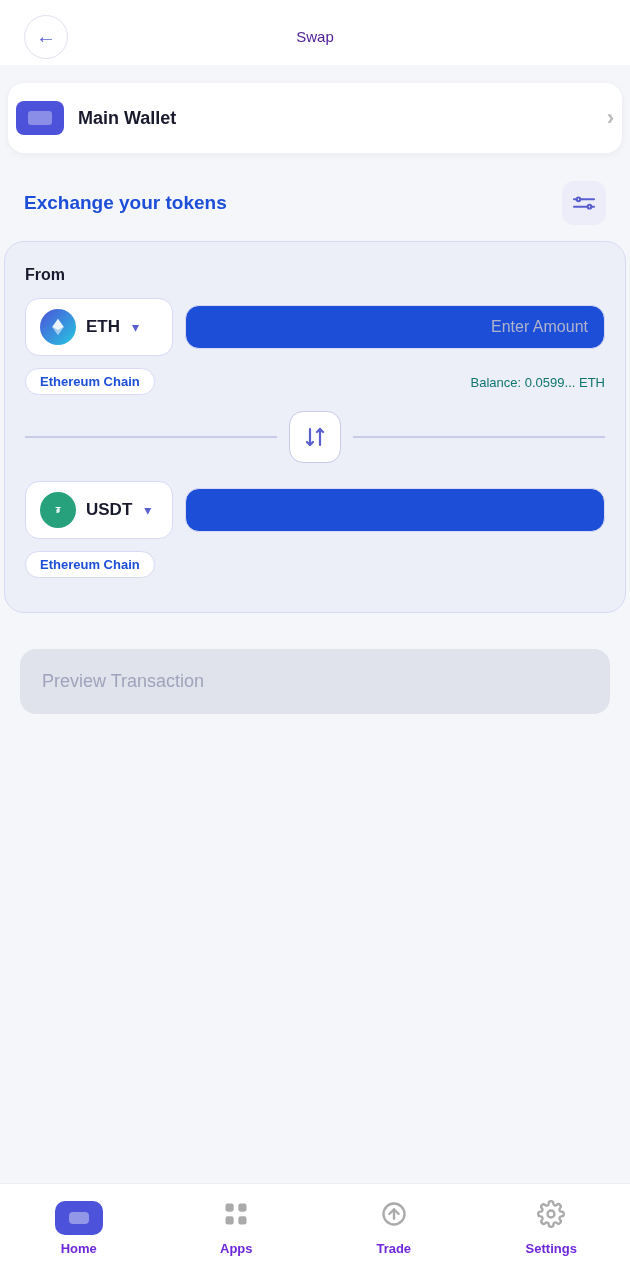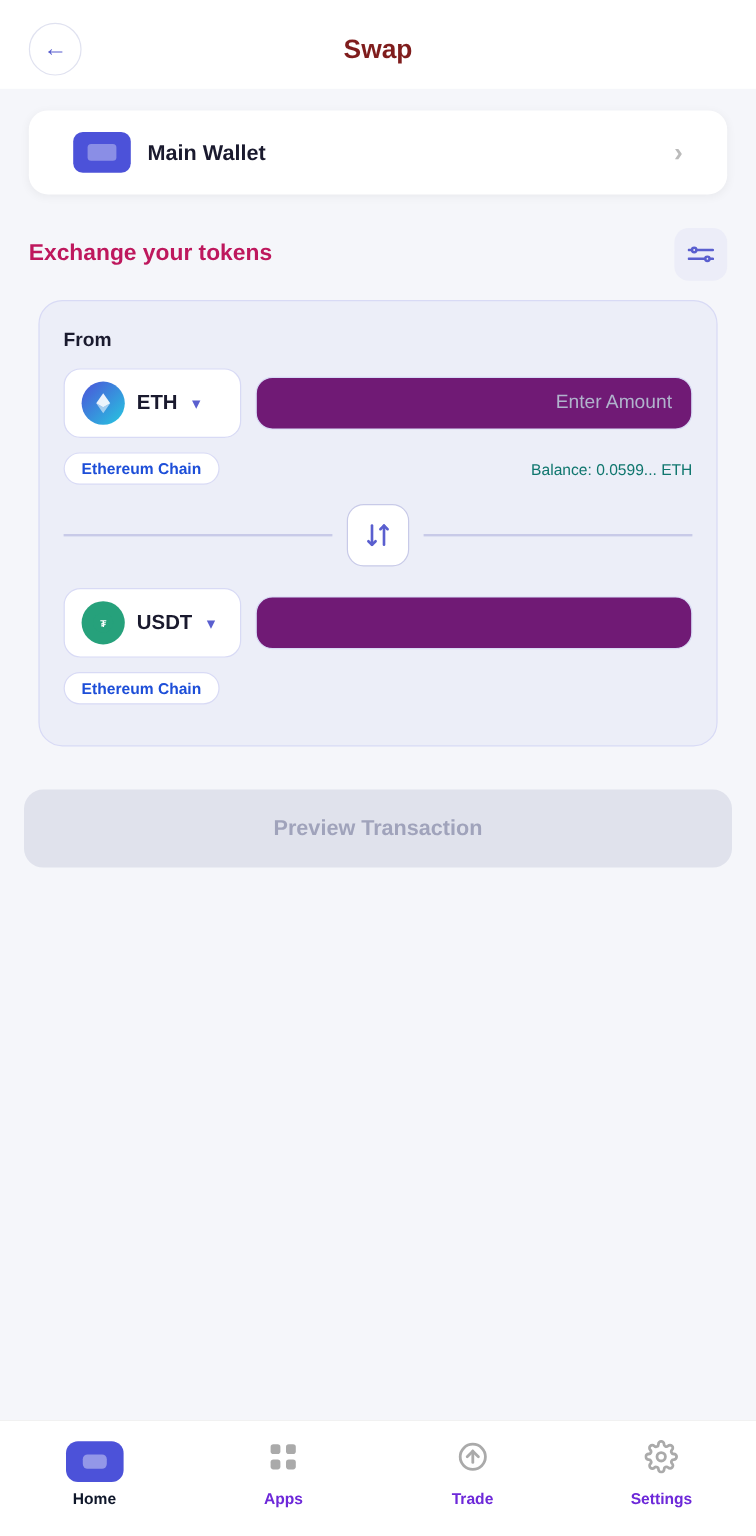--- a/index.html
+++ b/index.html
@@ -38,9 +38,9 @@
       font-size: 20px;
     }
     .header-title {
-      font-size: 22px;
-      font-weight: 700;
-      color: #7f1d1d;
+      font-size: 15px;
+      font-weight: 400;
+      color: #4c1d95;
     }
 
     

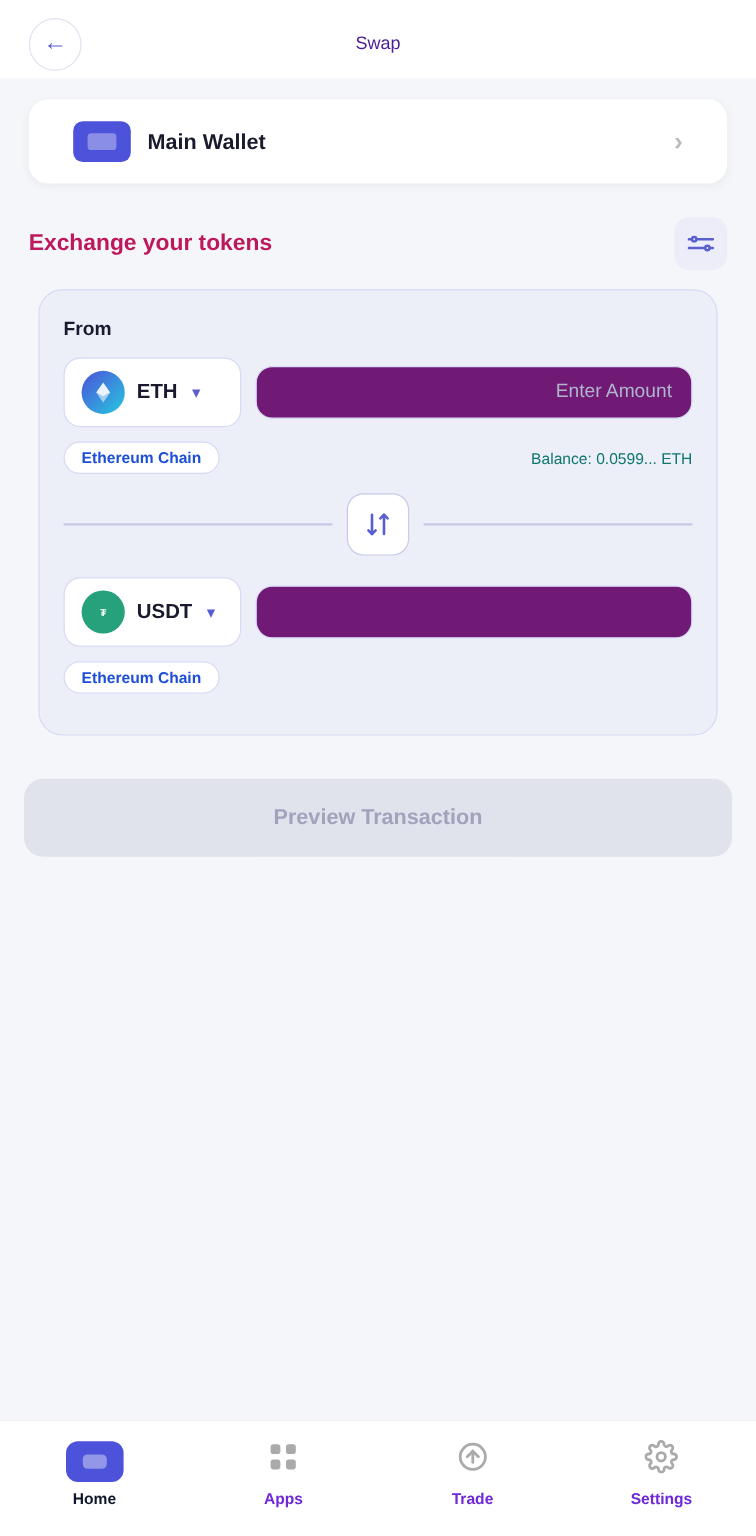--- a/index.html
+++ b/index.html
@@ -45,10 +45,10 @@
 
     
     .wallet-bar {
-      margin: 18px 24px;
+      margin: 18px 8px;
       background: #fff;
       border-radius: 16px;
-      padding: 18px 37px;
+      padding: 18px 8px;
       display: flex;
       align-items: center;
       justify-content: space-between;

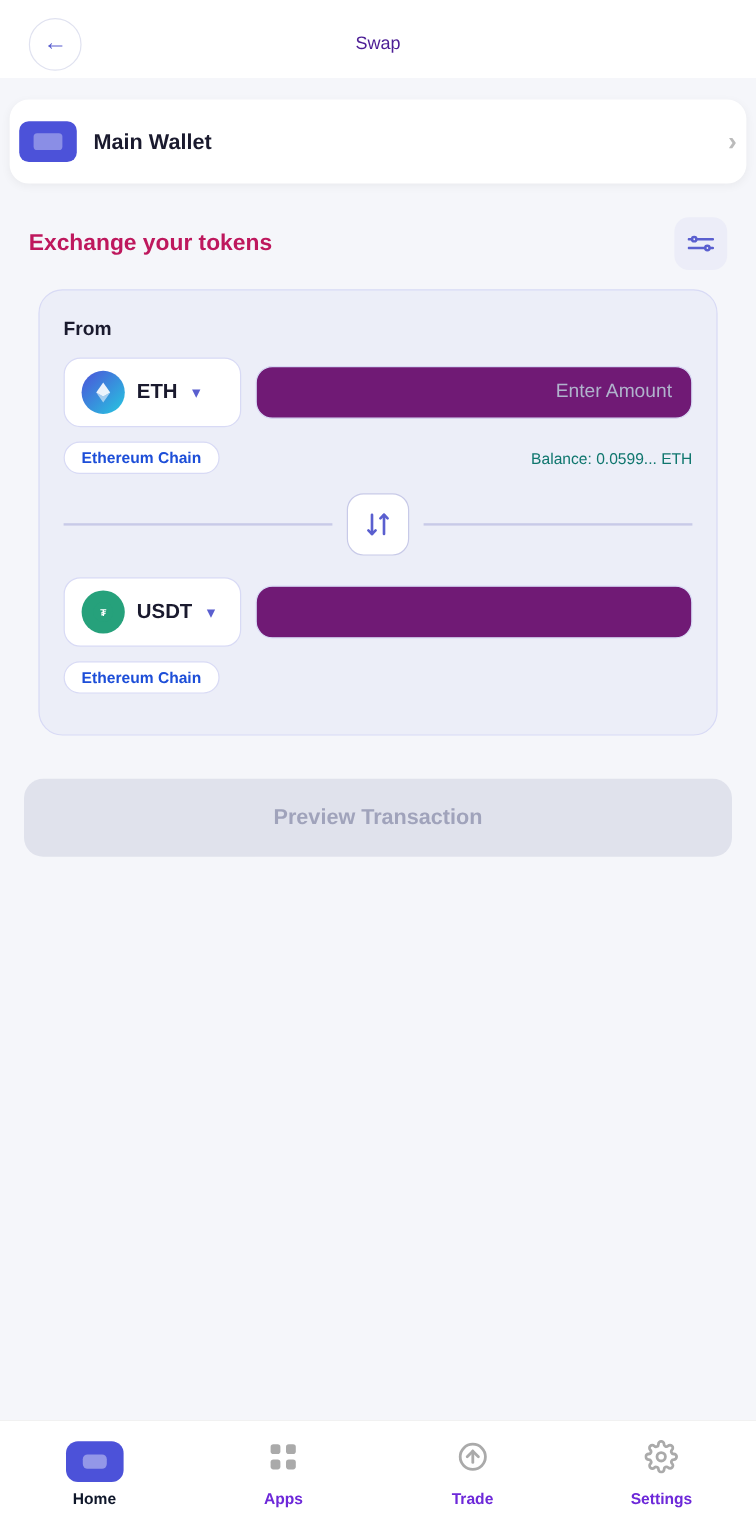--- a/index.html
+++ b/index.html
@@ -96,7 +96,7 @@
     .exchange-title {
       font-size: 19px;
       font-weight: 600;
-      color: #be185d;
+      color: #1d4ed8;
     }
     .filter-btn {
       width: 44px;

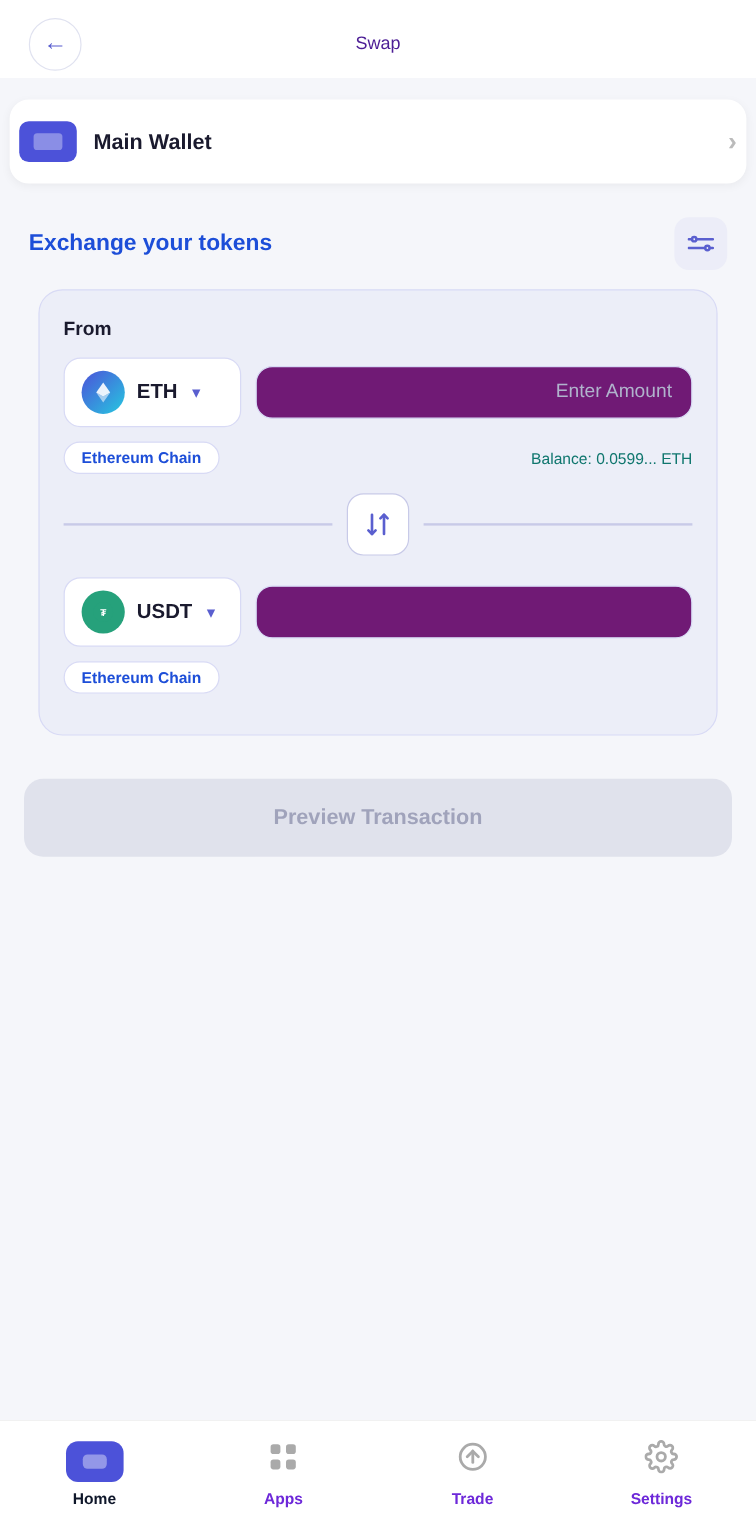--- a/index.html
+++ b/index.html
@@ -111,7 +111,7 @@
 
     
     .swap-box {
-      margin: 0 32px;
+      margin: 0 4px;
       background: #eceef8;
       border-radius: 20px;
       padding: 24px 20px 28px;

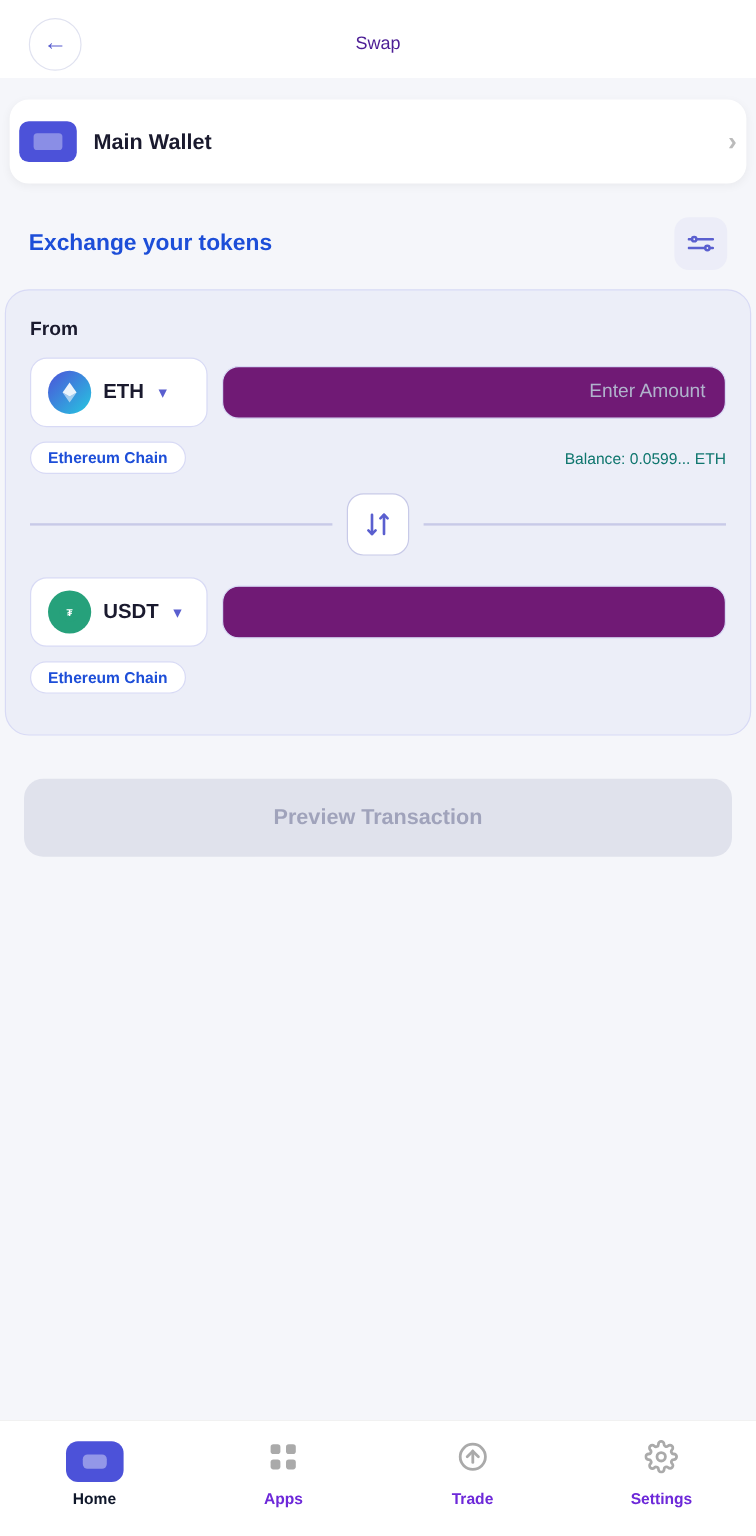--- a/index.html
+++ b/index.html
@@ -181,7 +181,7 @@
 
     .amount-input {
       flex: 1;
-      background: #701a75;
+      background: #1d4ed8;
       border-radius: 14px;
       border: 1.5px solid #d8daf5;
       padding: 14px 16px;

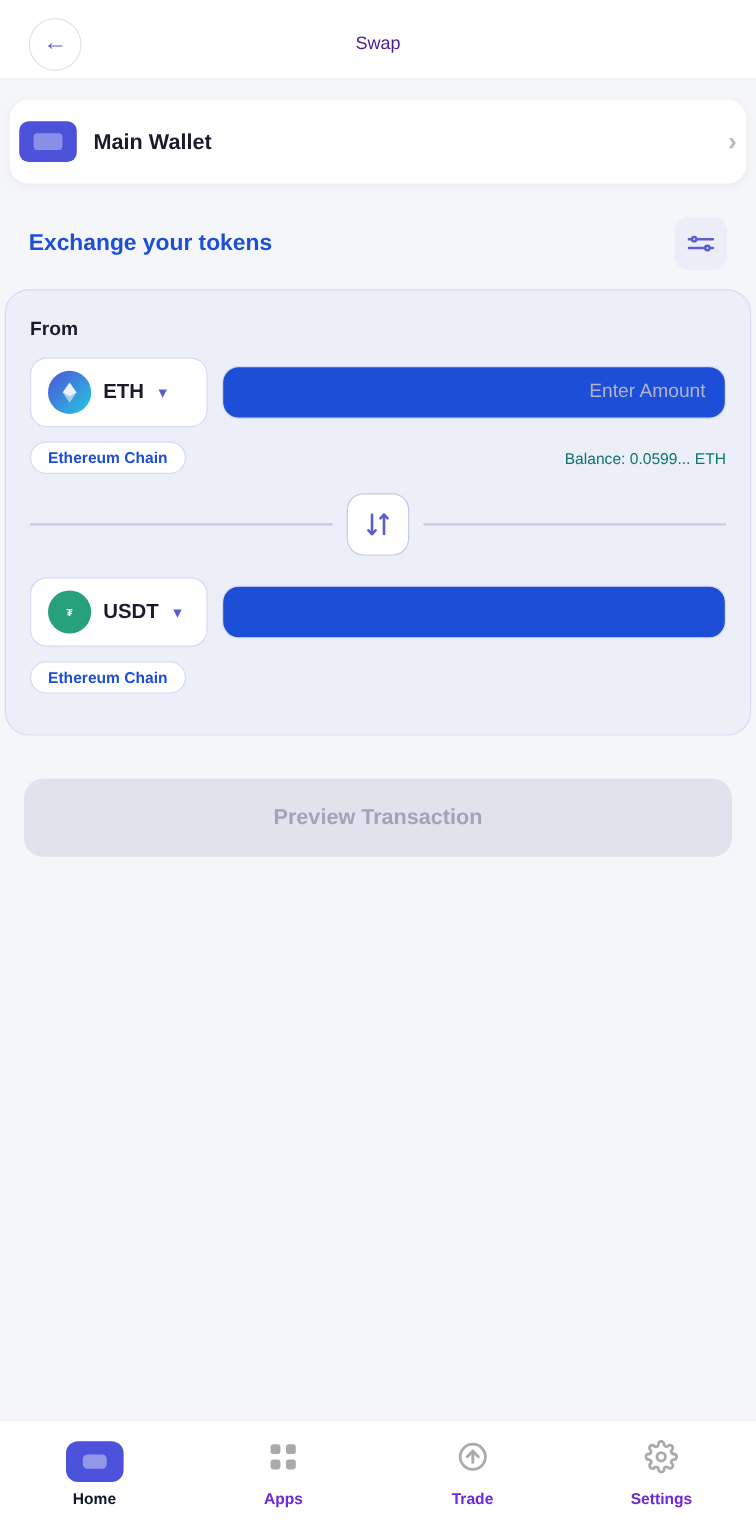--- a/index.html
+++ b/index.html
@@ -255,9 +255,8 @@
       background: #e0e2ec;
       border-radius: 16px;
       padding: 22px;
-      text-align: center;
       font-size: 18px;
-      font-weight: 700;
+      font-weight: 400;
       color: #a0a3bb;
       cursor: not-allowed;
     }

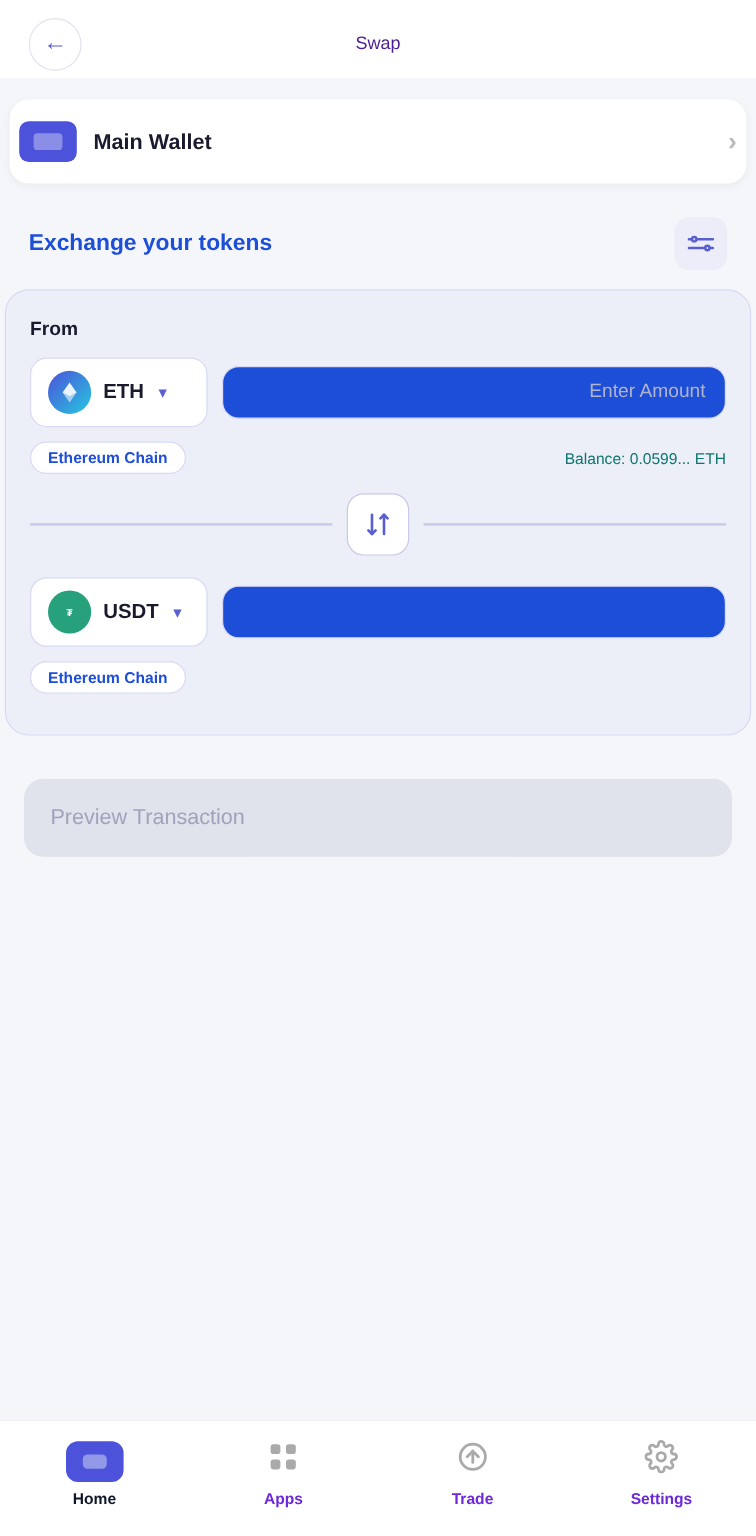--- a/index.html
+++ b/index.html
@@ -289,7 +289,7 @@
       font-size: 13px;
       font-weight: 600;
     }
-    .nav-item.active .nav-label { color: #0f172a; text-align: center; }
+    .nav-item.active .nav-label { color: #6d28d9; text-align: center; }
     .nav-item:not(.active) .nav-label { color: #6d28d9; }
     .nav-item:not(.active) .nav-icon { color: #999; }
 

